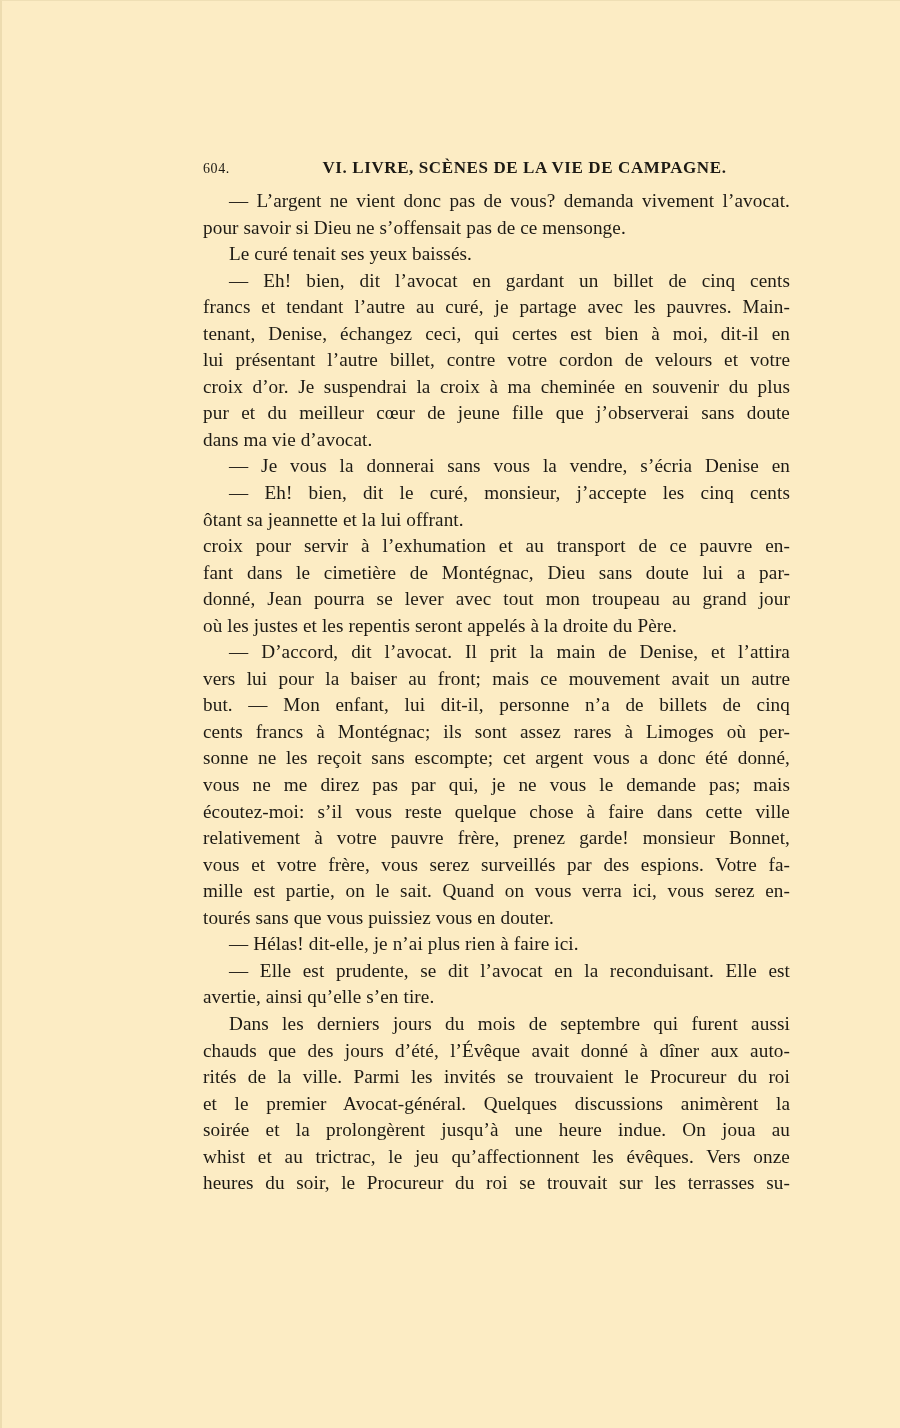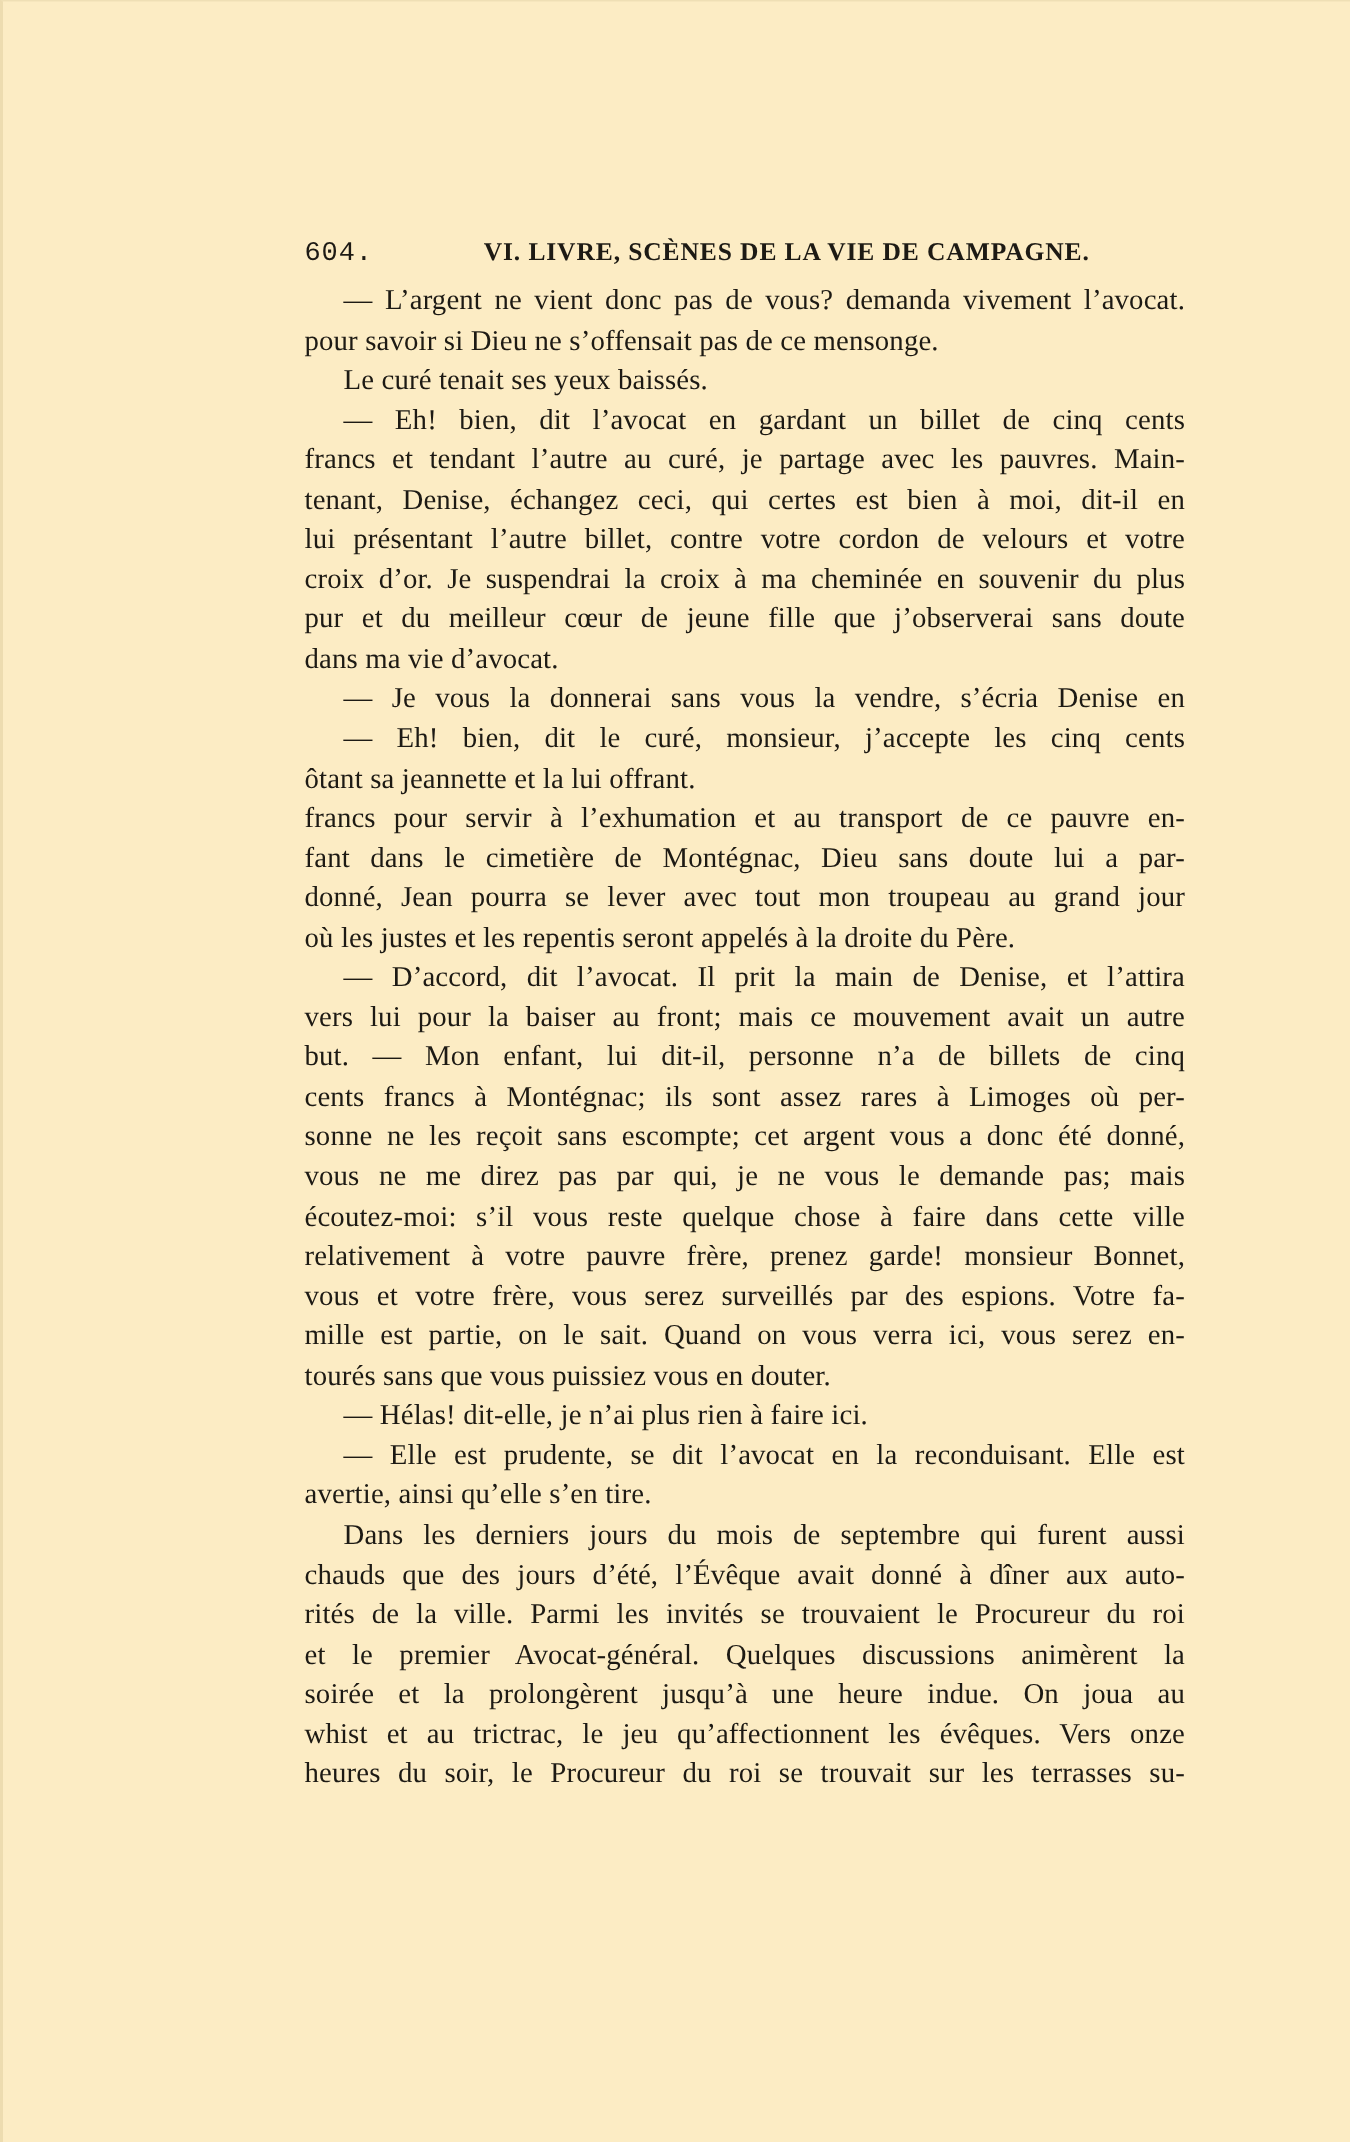--- a/index.html
+++ b/index.html
@@ -27,7 +27,7 @@
     height: 24px; margin-bottom: 6px;
     font-size: 17px; font-weight: bold; letter-spacing: 0.6px;
   }
-  .page-number { width: 56px; font-weight: normal; font-size: 18px; font-family: Liberation Mono, monospace; }
+  .page-number { width: 56px; font-weight: normal; font-size: 14px; }
   .head-title { flex: 1; text-align: center; }
   .line {
     height: 26.55px; line-height: 26.55px;

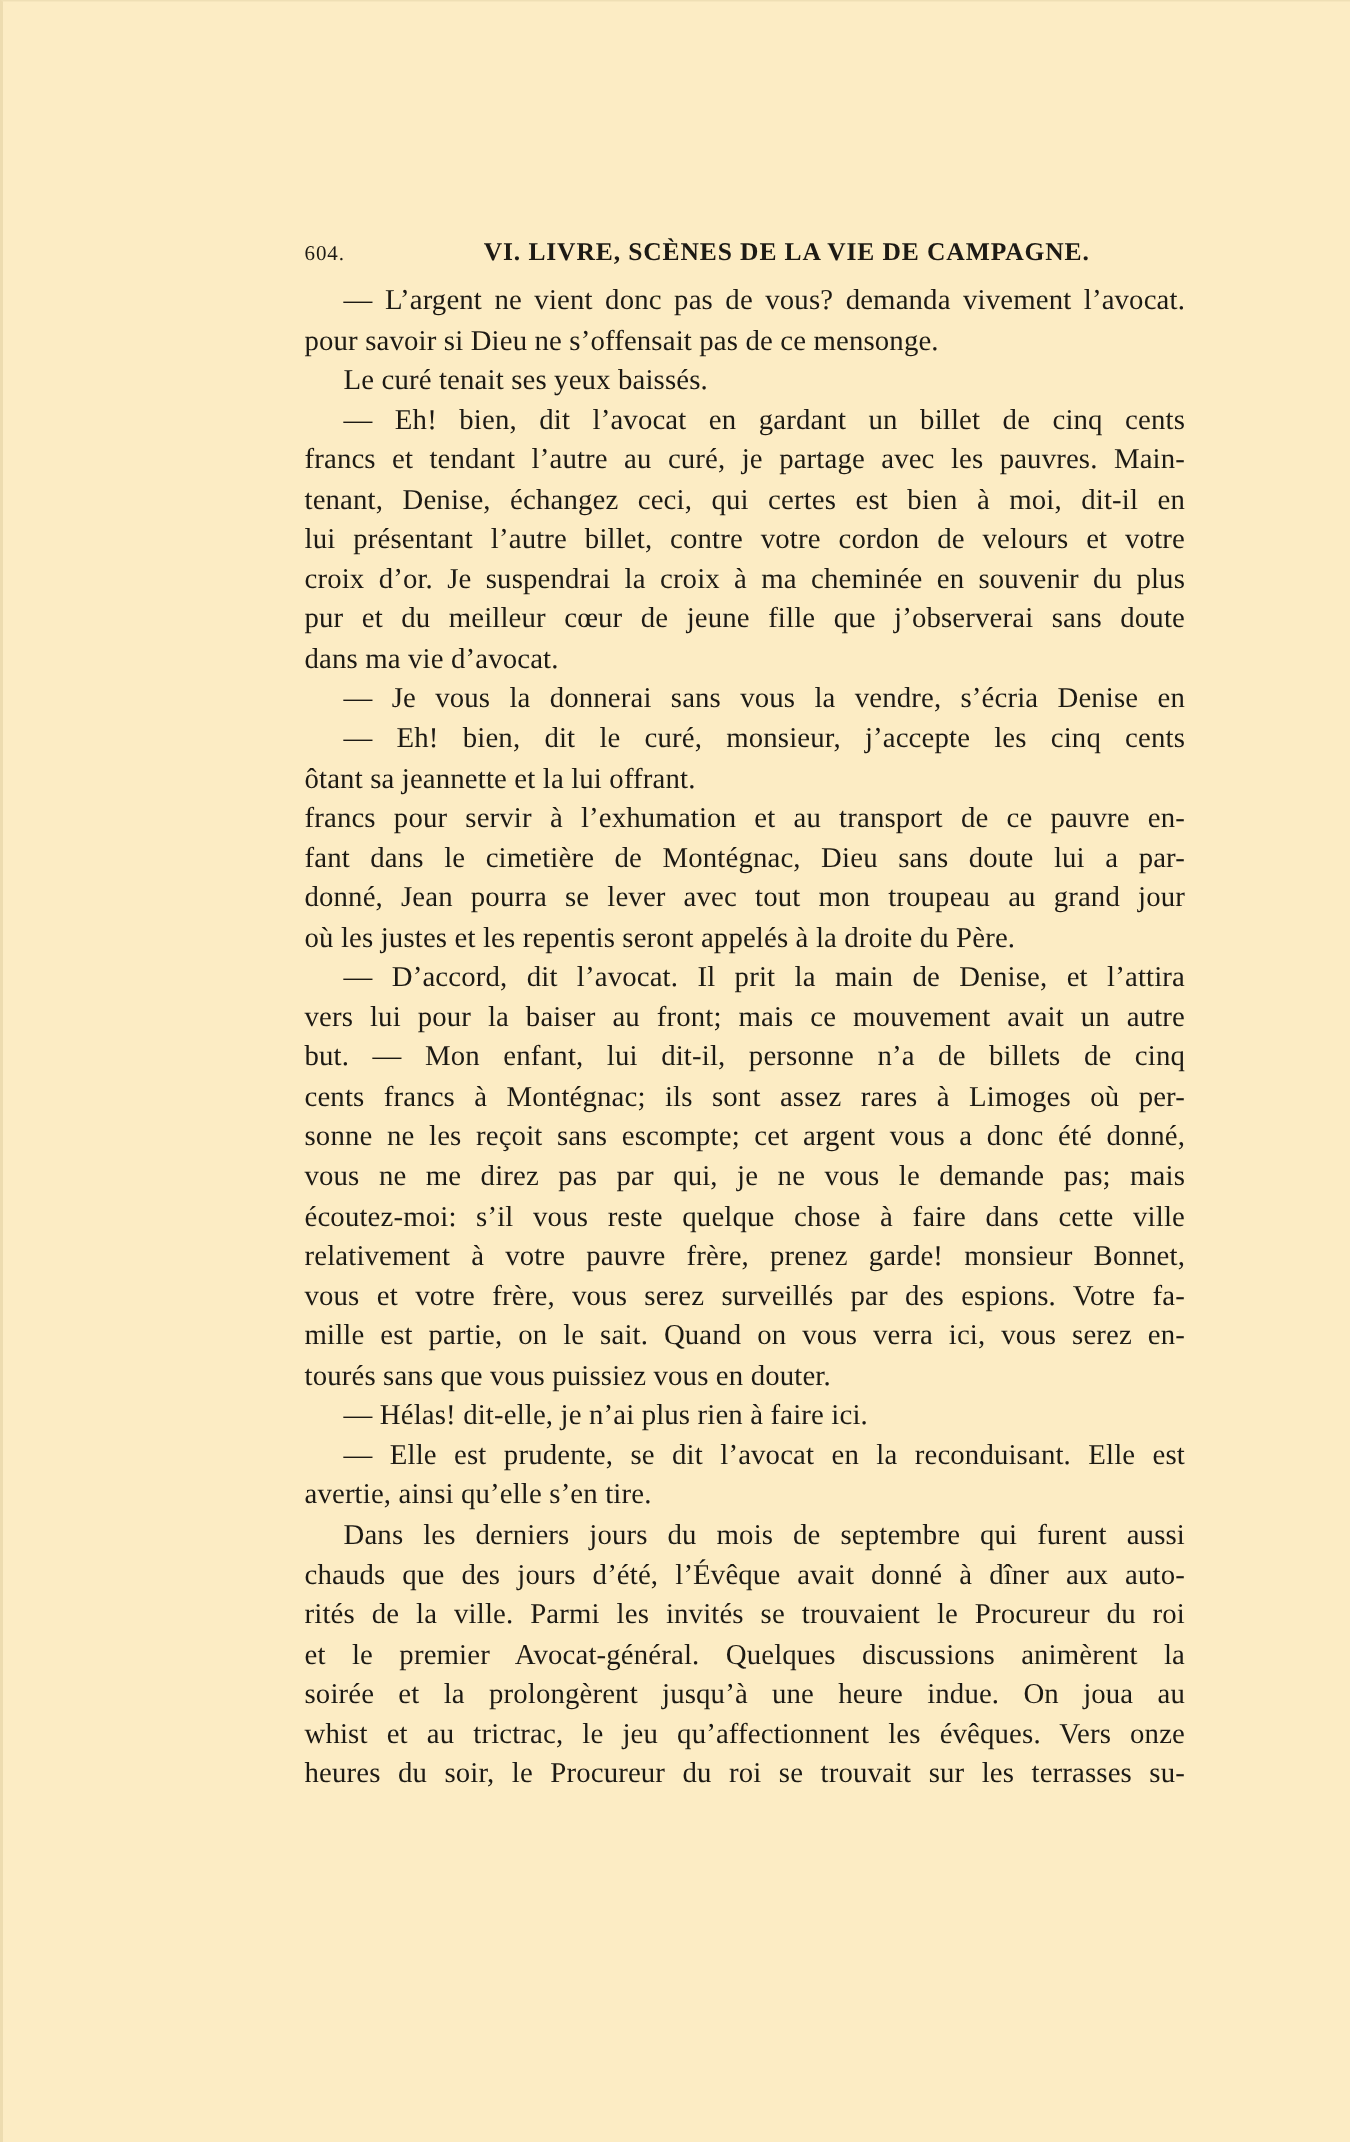--- a/index.html
+++ b/index.html
@@ -60,7 +60,7 @@
         <div class="line indent">— Je vous la donnerai sans vous la vendre, s’écria Denise en</div>
         <div class="line indent">— Eh! bien, dit le curé, monsieur, j’accepte les cinq cents</div>
         <div class="line last">ôtant sa jeannette et la lui offrant.</div>
-        <div class="line">francs pour servir à l’exhumation et au transport de ce pauvre en-</div>
+        <div class="line">croix pour servir à l’exhumation et au transport de ce pauvre en-</div>
         <div class="line">fant dans le cimetière de Montégnac, Dieu sans doute lui a par-</div>
         <div class="line">donné, Jean pourra se lever avec tout mon troupeau au grand jour</div>
         <div class="line last">où les justes et les repentis seront appelés à la droite du Père.</div>

